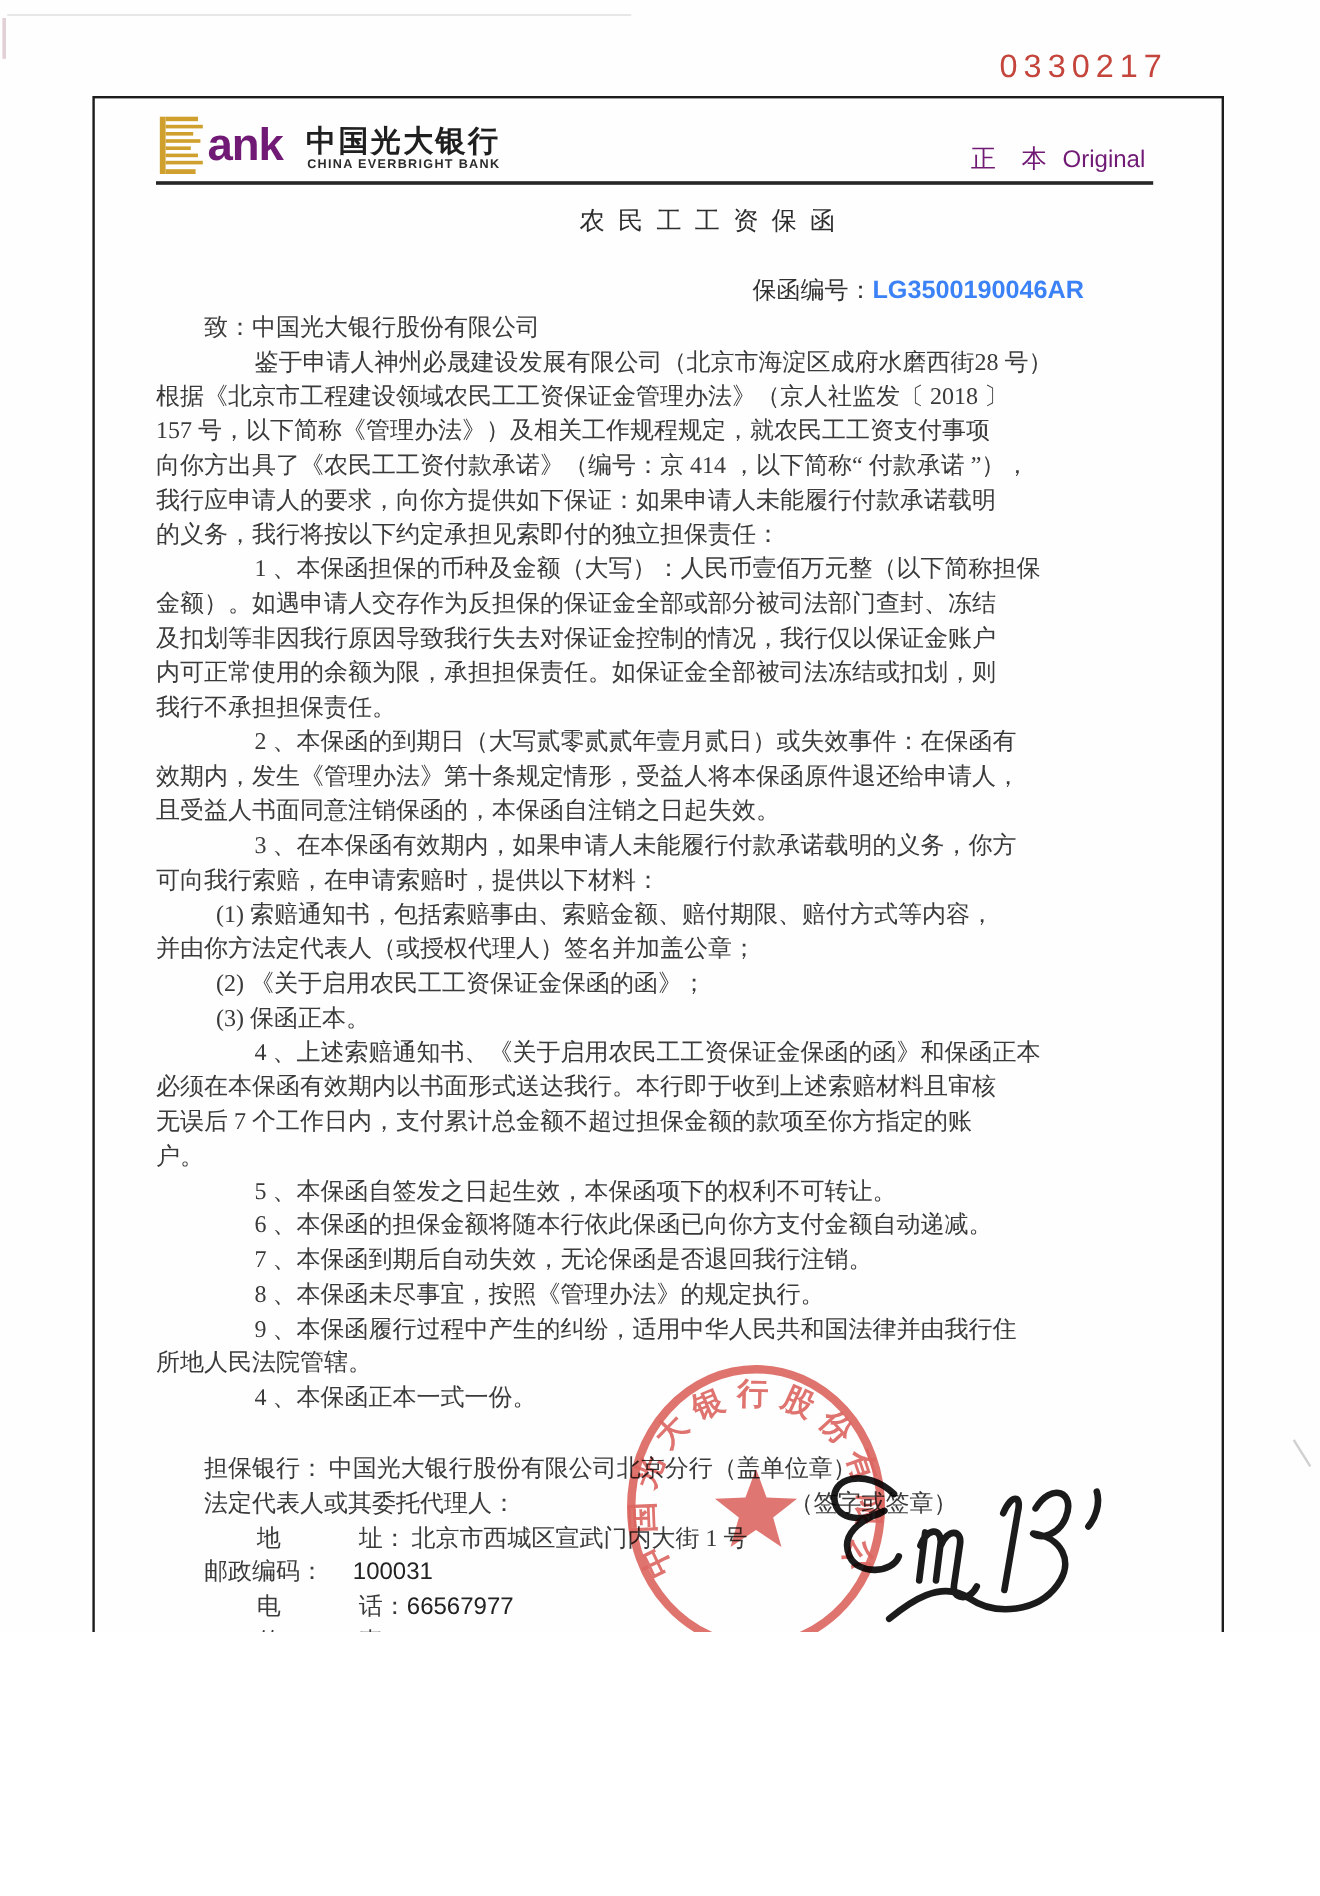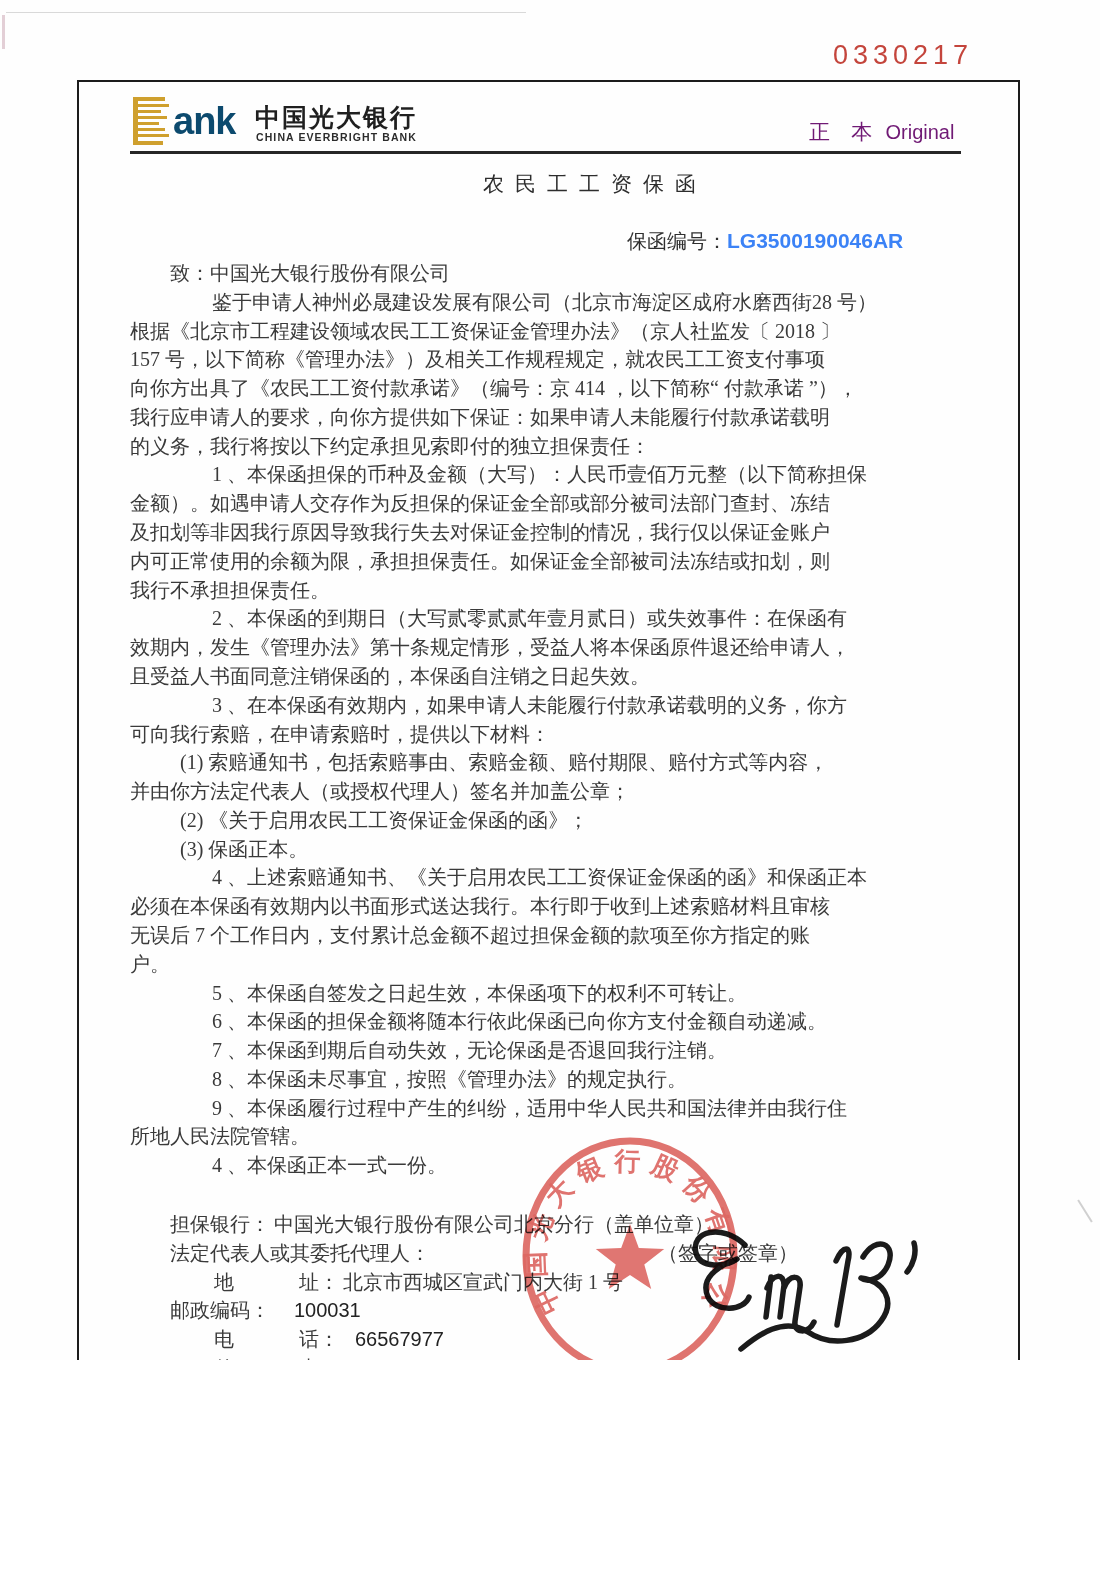--- a/index.html
+++ b/index.html
@@ -18,7 +18,7 @@
   
   .logo-mark{position:absolute;left:54px;top:15px;width:40px;height:50px;}
   .logo-ank{position:absolute;left:94px;top:18px;font-family:"Liberation Sans","DejaVu Sans",sans-serif;
-            font-weight:bold;font-size:38px;letter-spacing:-1px;color:#0c4a6e;}
+            font-weight:bold;font-size:38px;letter-spacing:-1px;color:#701a75;}
   .bank-cn{position:absolute;left:176px;top:19px;font-size:25px;font-weight:bold;letter-spacing:2px;color:#1f1f1f;
            font-family:"Liberation Sans","DejaVu Sans",sans-serif;}
   .bank-en{position:absolute;left:177px;top:49px;font-size:10.5px;font-weight:bold;letter-spacing:1.1px;color:#2b2b2b;

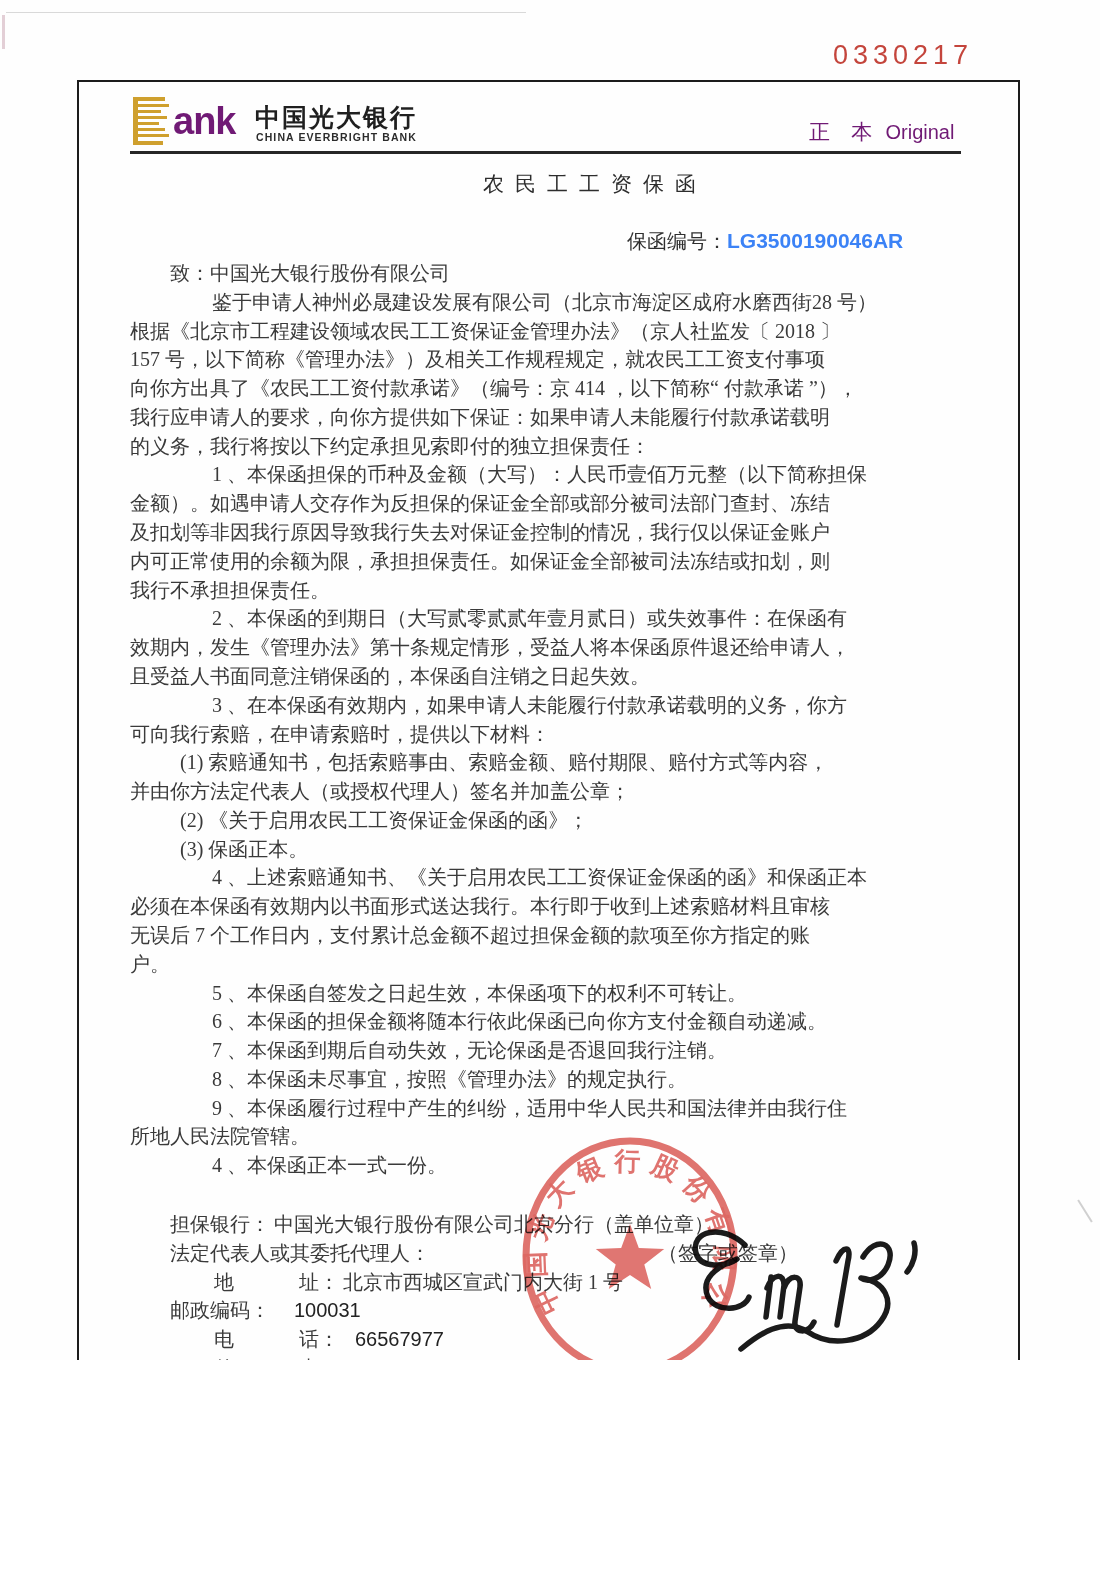--- a/index.html
+++ b/index.html
@@ -42,7 +42,7 @@
   .footer{position:absolute;left:91px;top:1128px;font-size:20px;line-height:28.8px;color:#3a3a3a;}
   .frow{white-space:nowrap;}
   .spread{display:inline-block;width:105px;text-align:justify;text-align-last:justify;margin-left:44px;}
-  .g4{margin-left:4px;} .g16{margin-left:16px;} .g24{margin-left:24px;} .g228{margin-left:228px;}
+  .g4{margin-left:4px;} .g16{} .g24{margin-left:24px;} .g228{margin-left:228px;}
   .fnum{font-family:"Liberation Sans","DejaVu Sans",sans-serif;font-size:20px;color:#222;}
   
   .seal{position:absolute;left:421px;top:1044px;mix-blend-mode:multiply;opacity:.82;}

